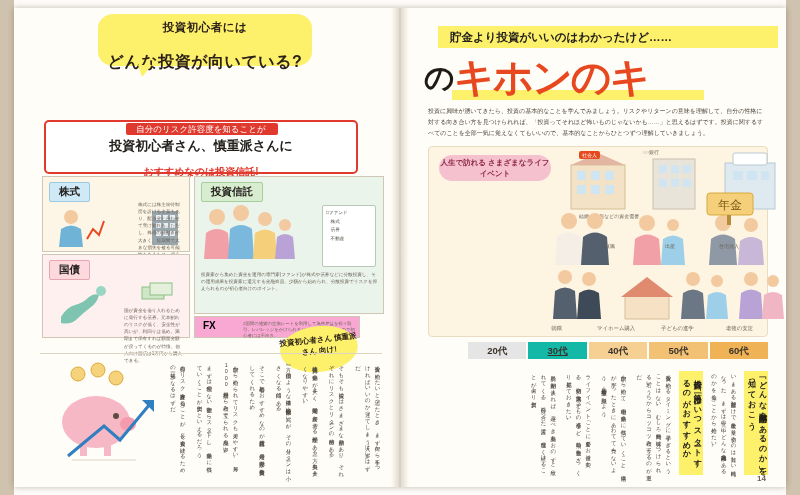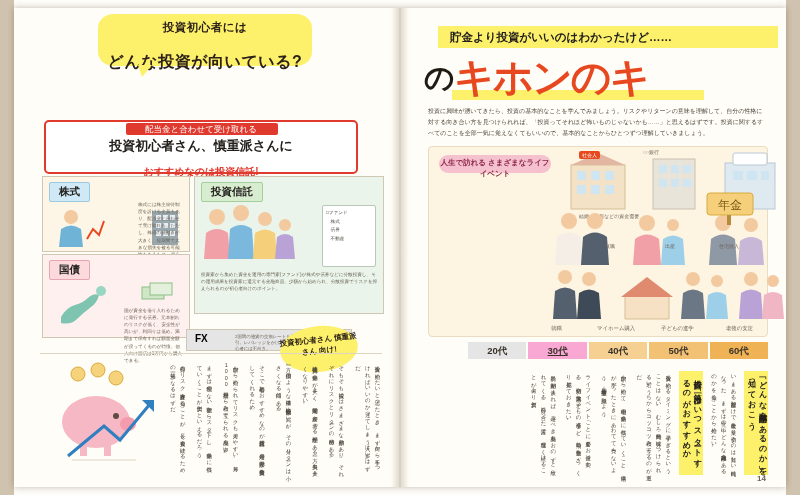--- a/index.html
+++ b/index.html
@@ -178,7 +178,7 @@
 
       <div class="redbox">
         <div class="smallbg"></div>
-        <div class="small">配当金と合わせて受け取れる</div>
+        <div class="small">自分のリスク許容度を知ることが</div>
         <div class="r1">投資初心者さん、慎重派さんに</div>
         <div class="r2">おすすめなのは投資信託!</div>
       </div>

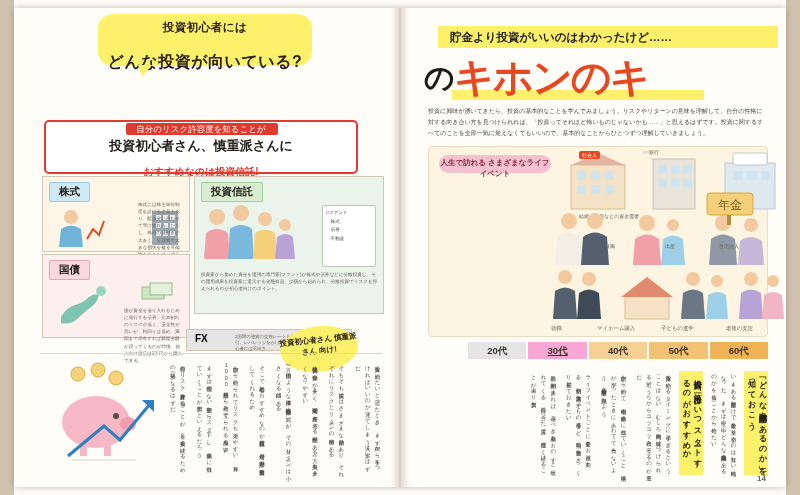--- a/index.html
+++ b/index.html
@@ -128,7 +128,7 @@
     background:#fdf4e2;border:1px solid #e9dcc0;border-radius:4px;
   }
   .lifetitle{
-    position:absolute;left:10px;top:8px;width:112px;height:18px;
+    position:absolute;left:10px;top:8px;width:112px;height:26px;
     background:#f6c1cf;border-radius:13px;
   }
   .lifetitle span{

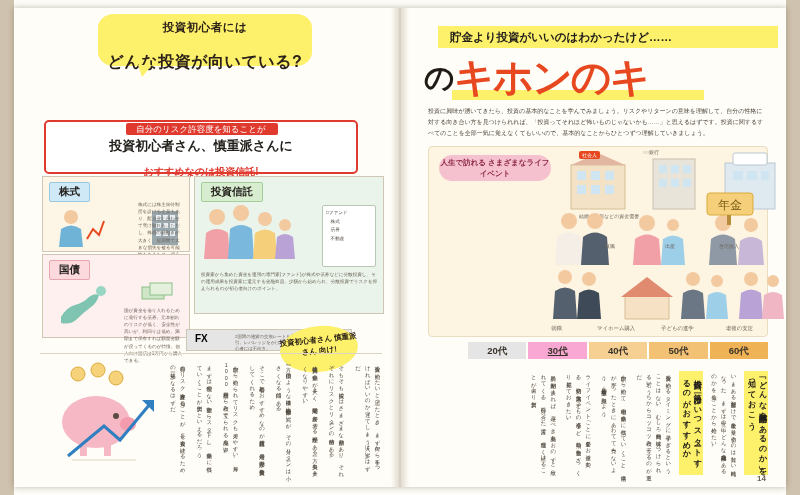--- a/index.html
+++ b/index.html
@@ -81,7 +81,7 @@
   .c-kabu{left:0;top:0;width:146px;height:74px;background:#fdf6e6;}
   .c-kokusai{left:0;top:78px;width:146px;height:82px;background:#fdf0ef;}
   .c-shintaku{left:152px;top:0;width:164px;height:136px;background:#eaf4ea;padding-left:24px;}
-  .c-fx{left:144px;top:140px;width:164px;height:20px;background:#e5e5e5;margin-top:13px;}
+  .c-fx{left:152px;top:140px;width:164px;height:20px;background:#f9a8d4;}
   .c-fx .fxlabel{position:absolute;left:8px;top:3px;font-size:10px;font-weight:bold;}
   .c-fx .fxtxt{position:absolute;left:48px;top:4px;right:4px;font-size:4.4px;line-height:1.4;color:#6b6257;}
 

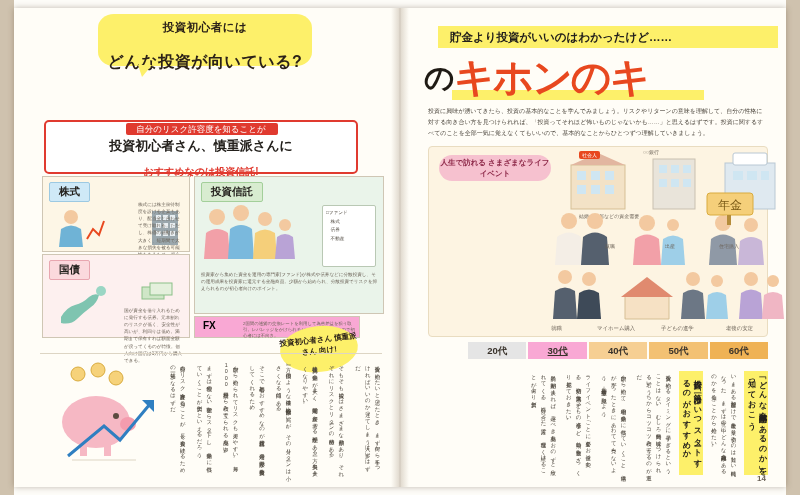--- a/index.html
+++ b/index.html
@@ -143,7 +143,7 @@
     border-right:2px solid #fffdf7;
   }
   .age:last-child{border-right:none;}
-  .a1{background:#e5e5e5;margin-left:40px;}.a2{background:#f9a8d4;text-decoration:underline;}.a3{background:#f6cf93;}.a4{background:#f3c173;}.a5{background:#efb255;}
+  .a1{background:#e5e5e5;margin-left:40px;}.a2{background:#14b8a6;text-decoration:underline;}.a3{background:#f6cf93;}.a4{background:#f3c173;}.a5{background:#efb255;}
 
   .rightcols{
     position:absolute;left:26px;right:18px;bottom:12px;height:104px;

